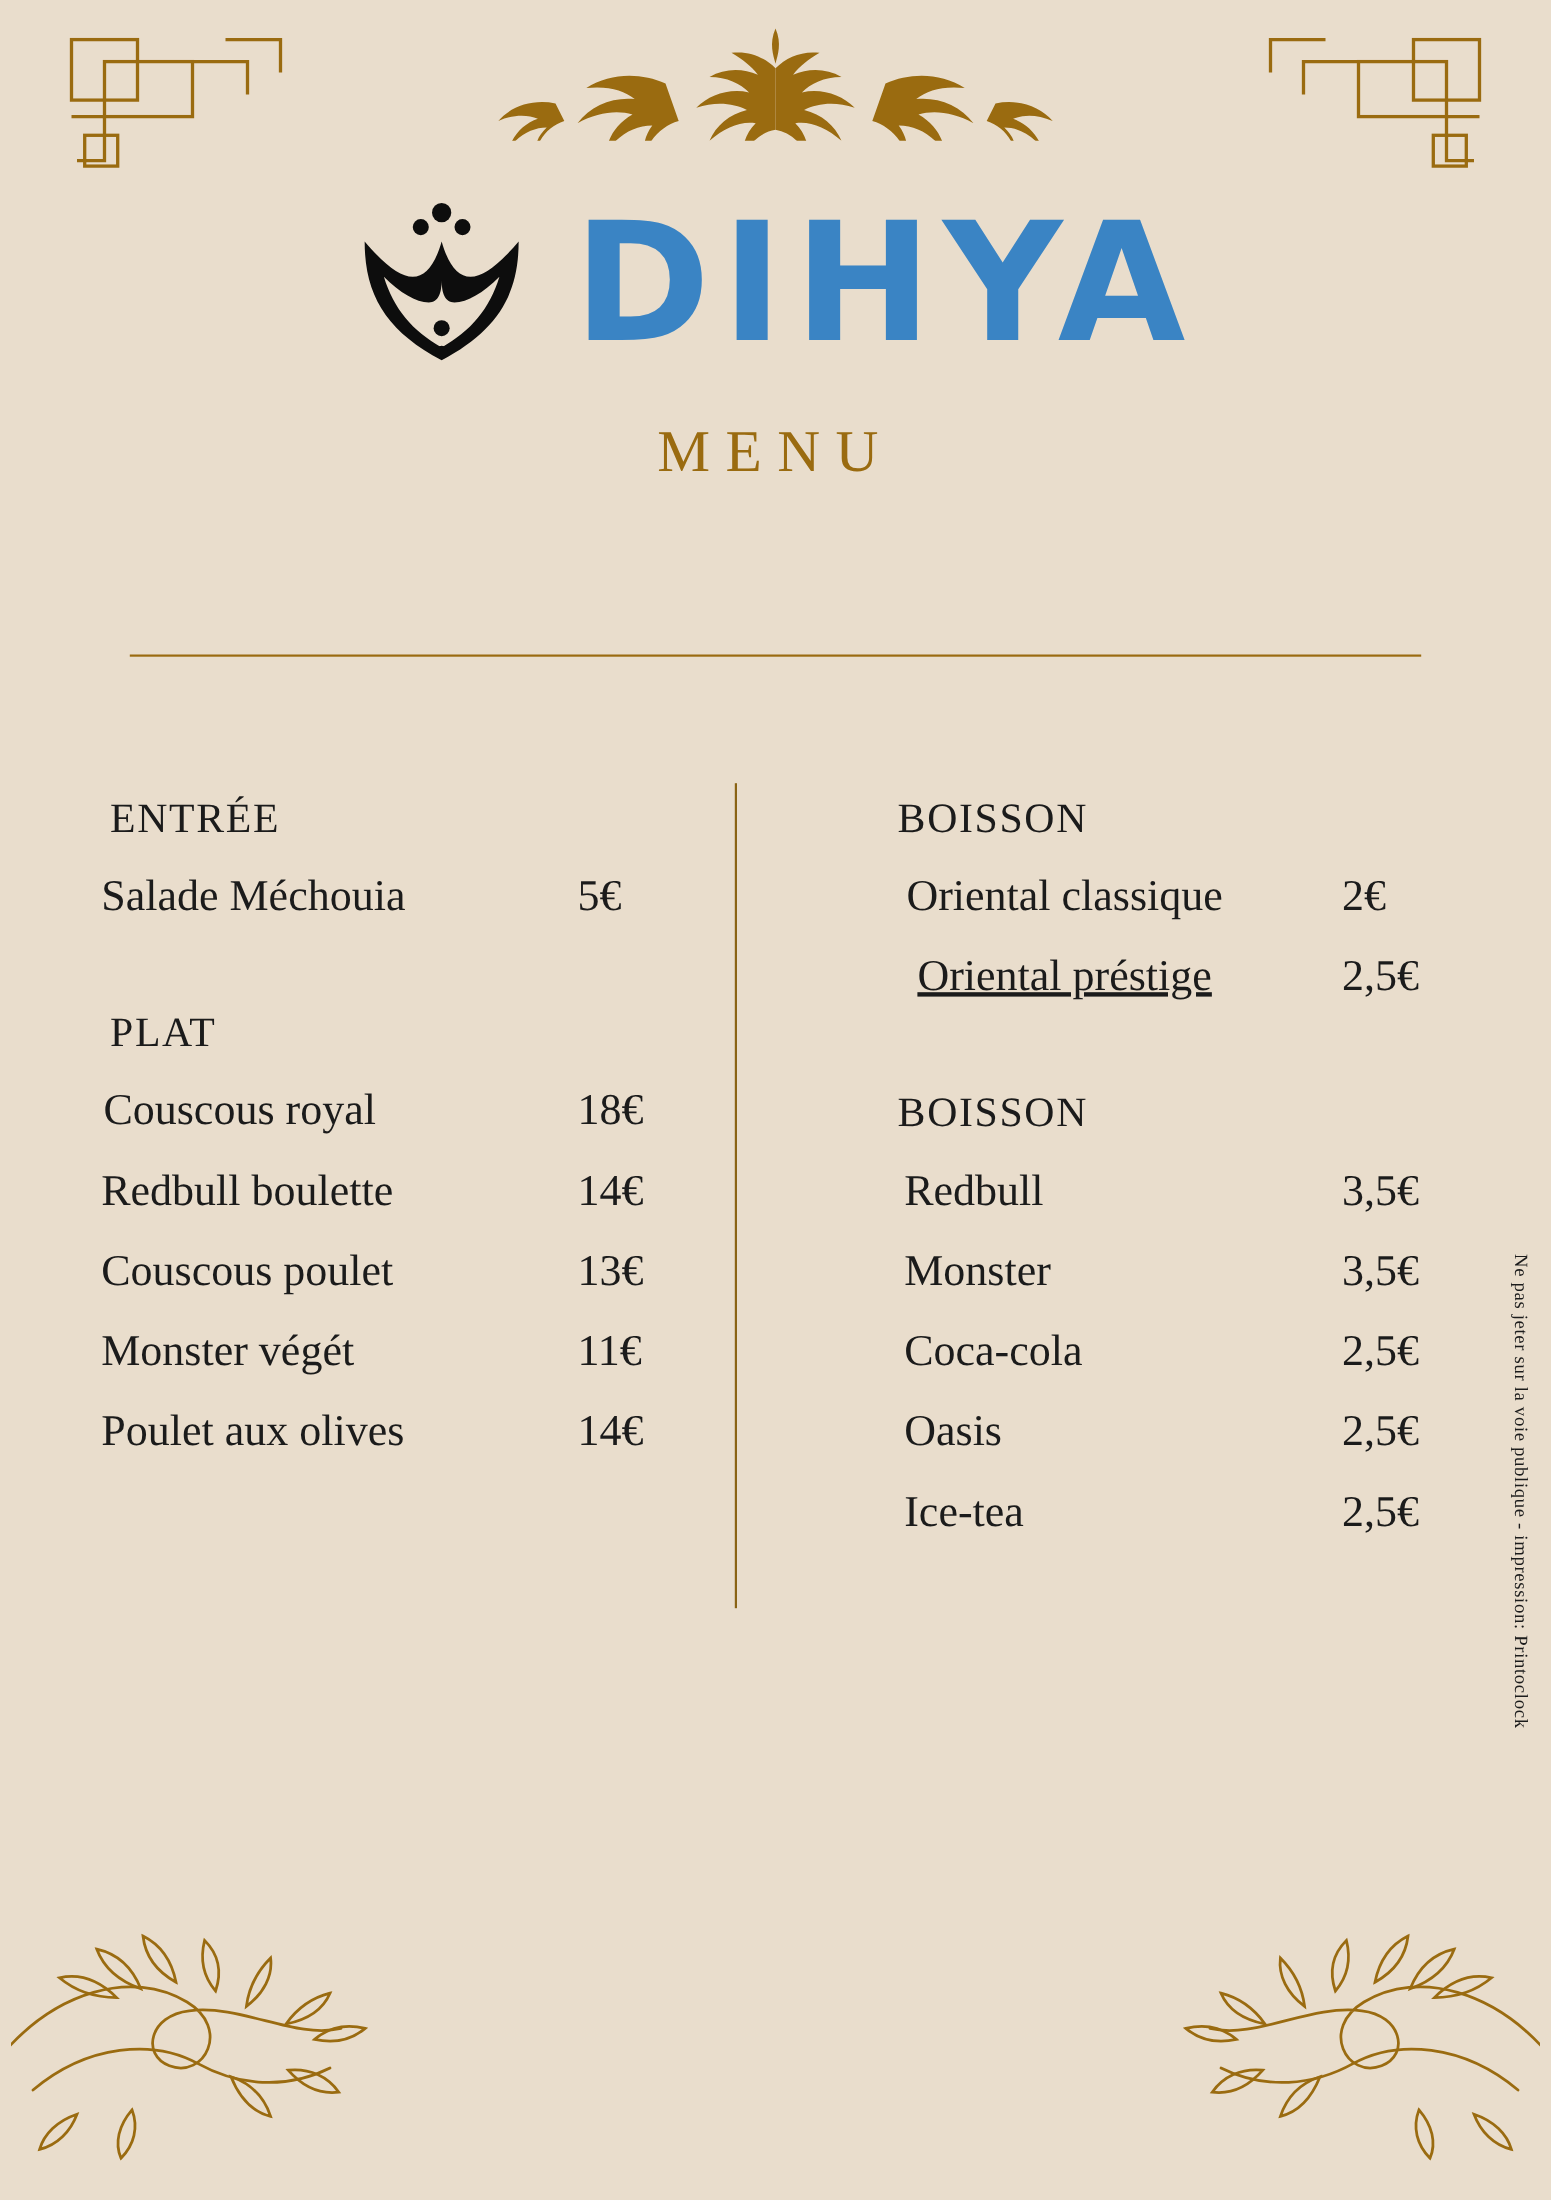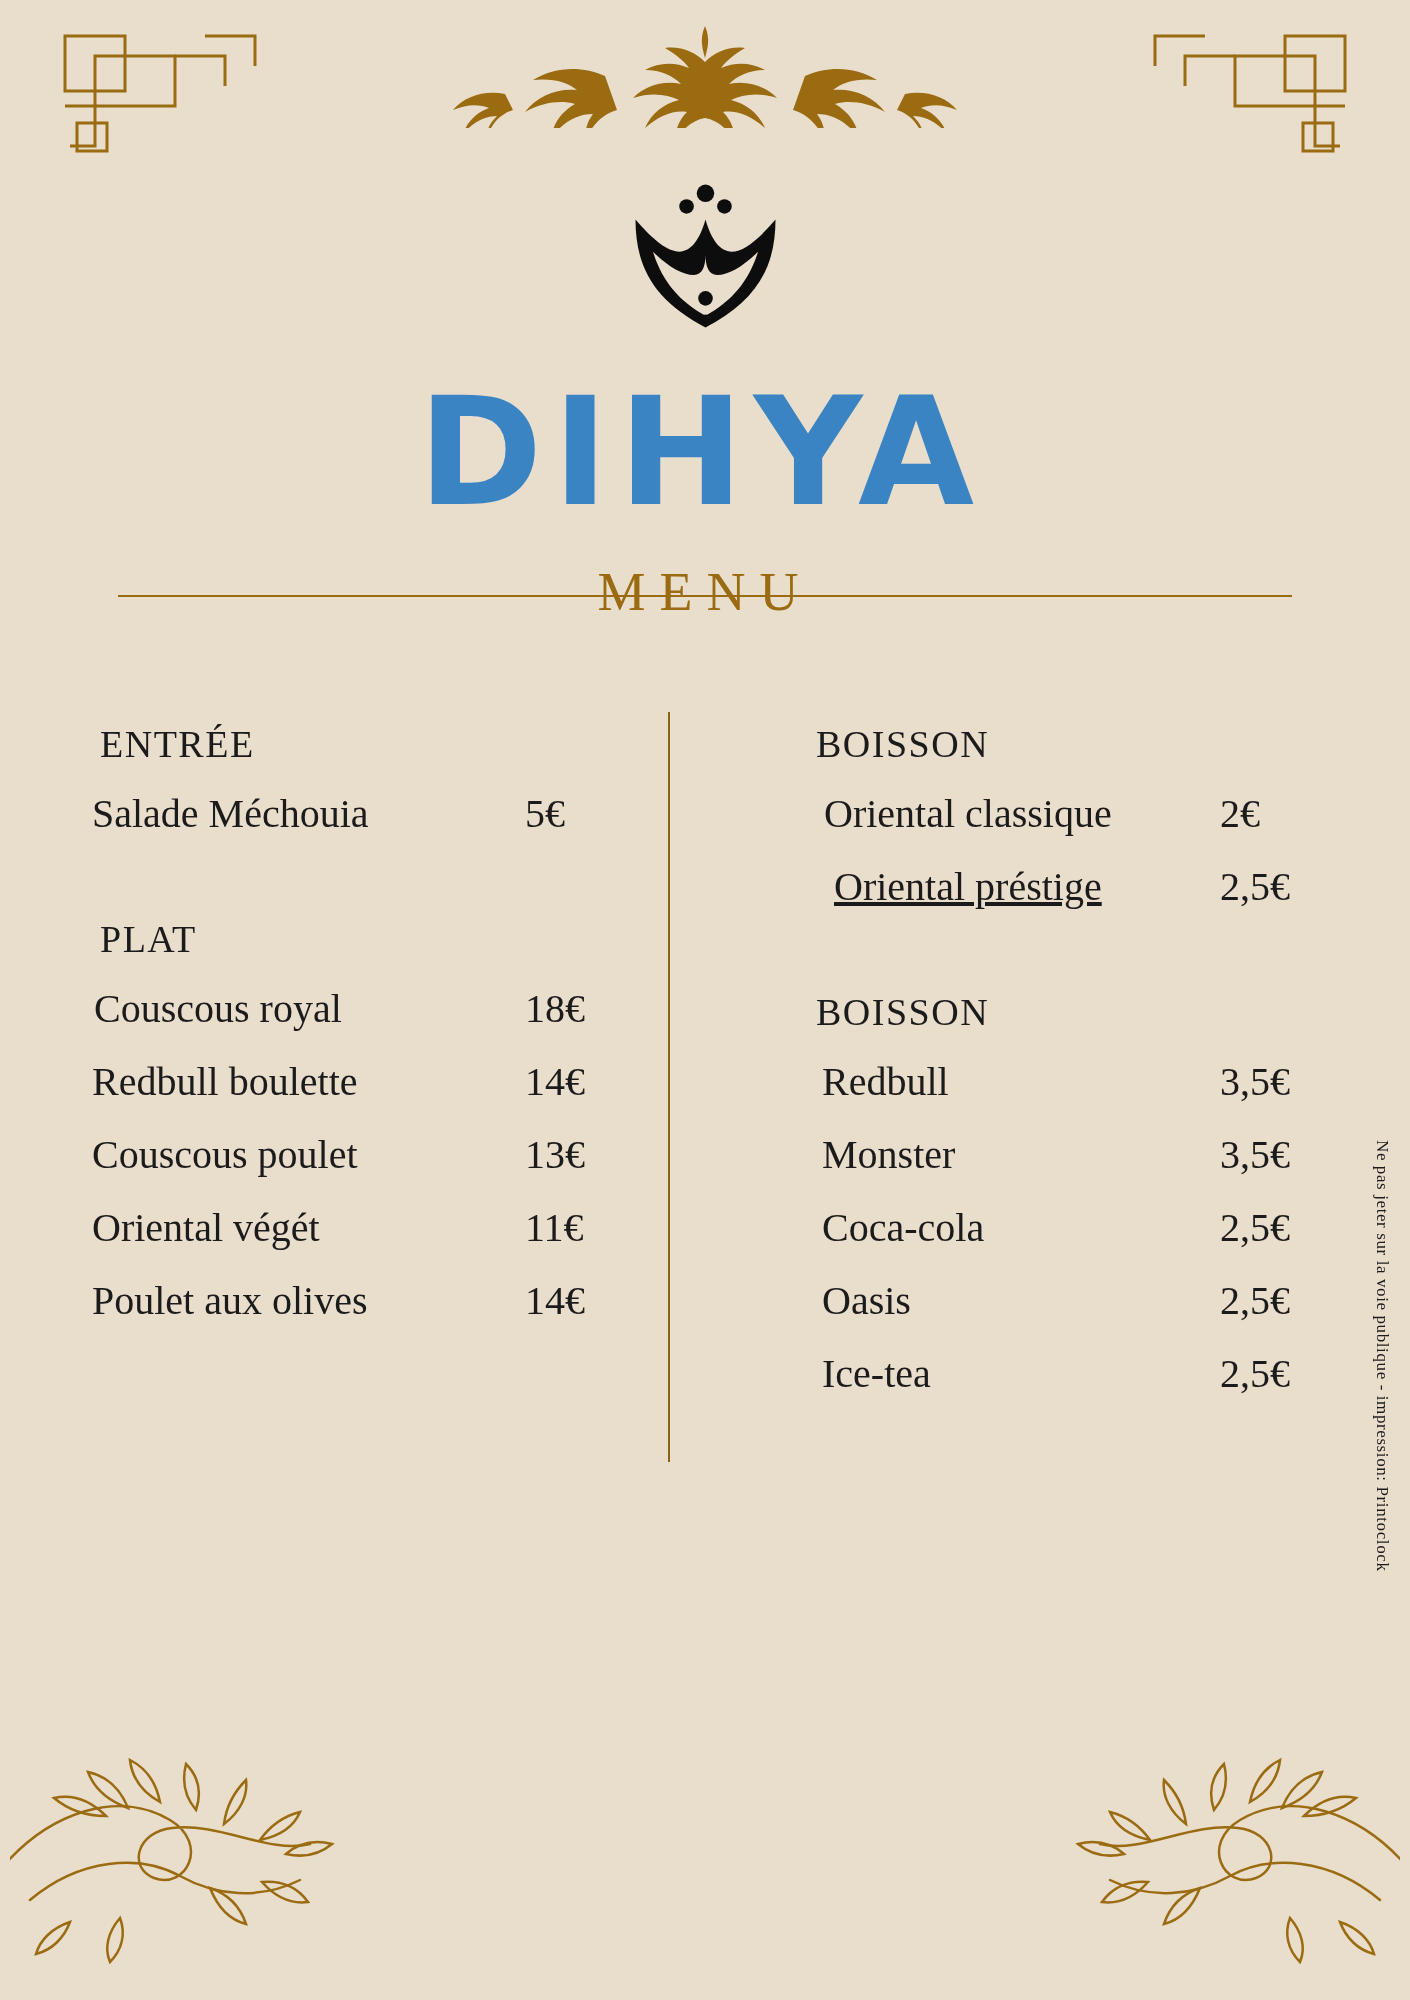--- a/index.html
+++ b/index.html
@@ -57,7 +57,6 @@
     align-items: center;
     justify-content: center;
     gap: 32px;
-    flex-direction: column;
   }
   .logo-mark {
     width: 175px;

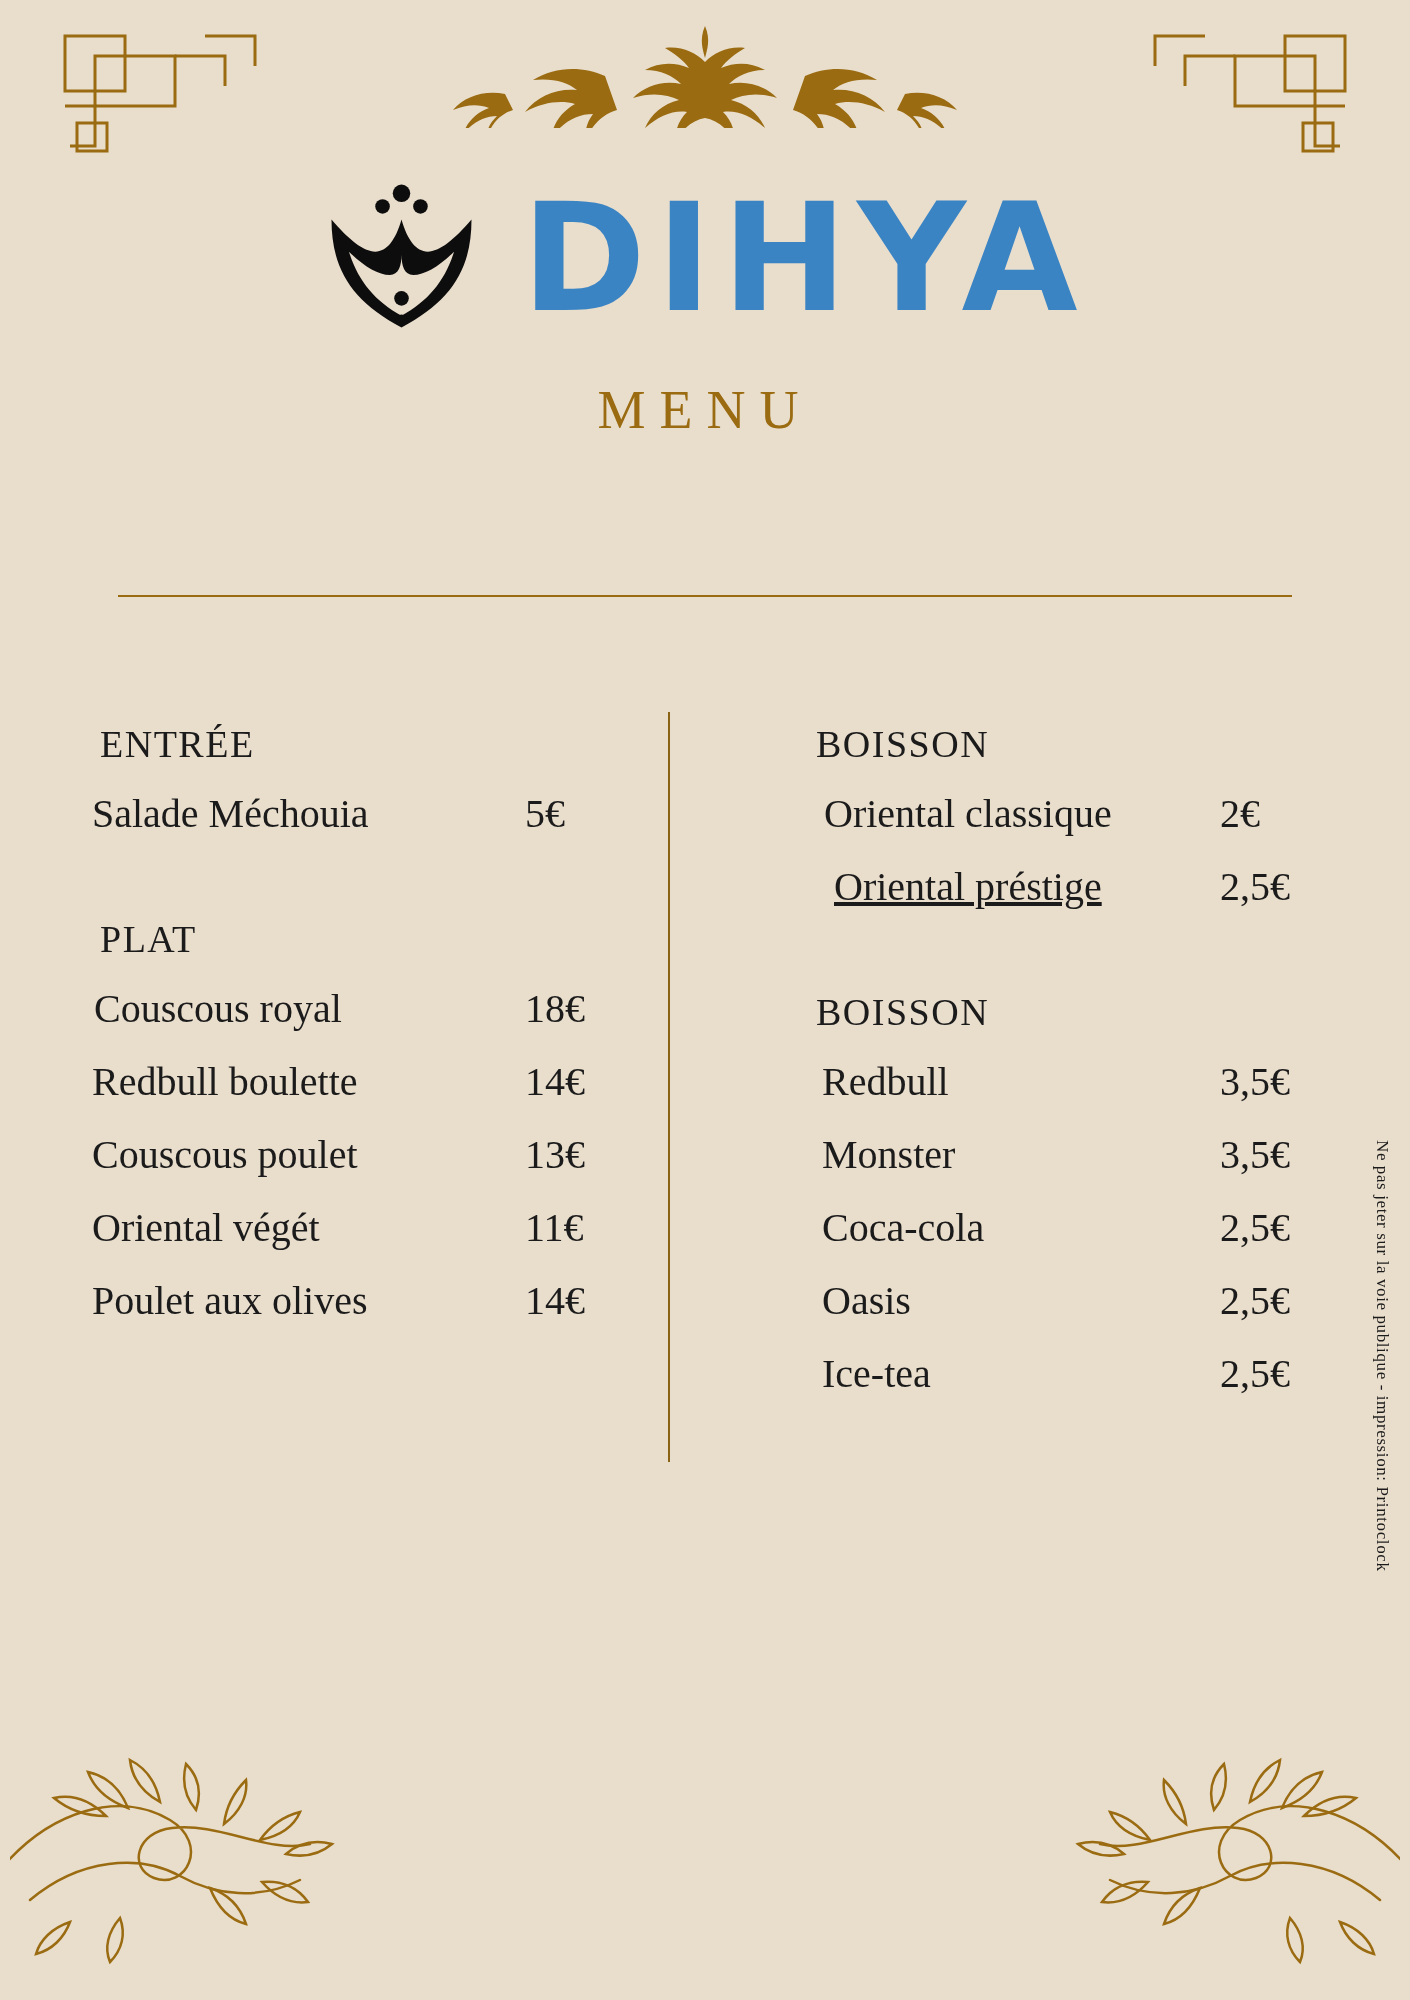--- a/index.html
+++ b/index.html
@@ -250,7 +250,7 @@
         <span class="price">13€</span>
       </div>
       <div class="item">
-        <span class="name">Oriental végét</span>
+        <span class="name">Monster végét</span>
         <span class="spacer"></span>
         <span class="price">11€</span>
       </div>

